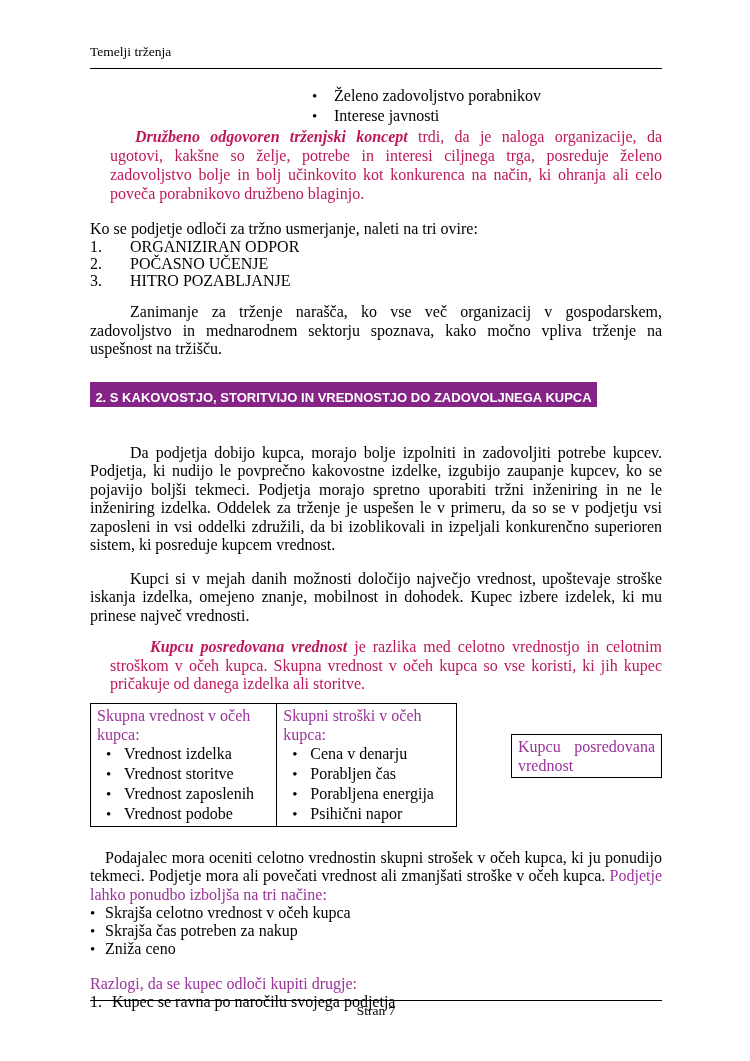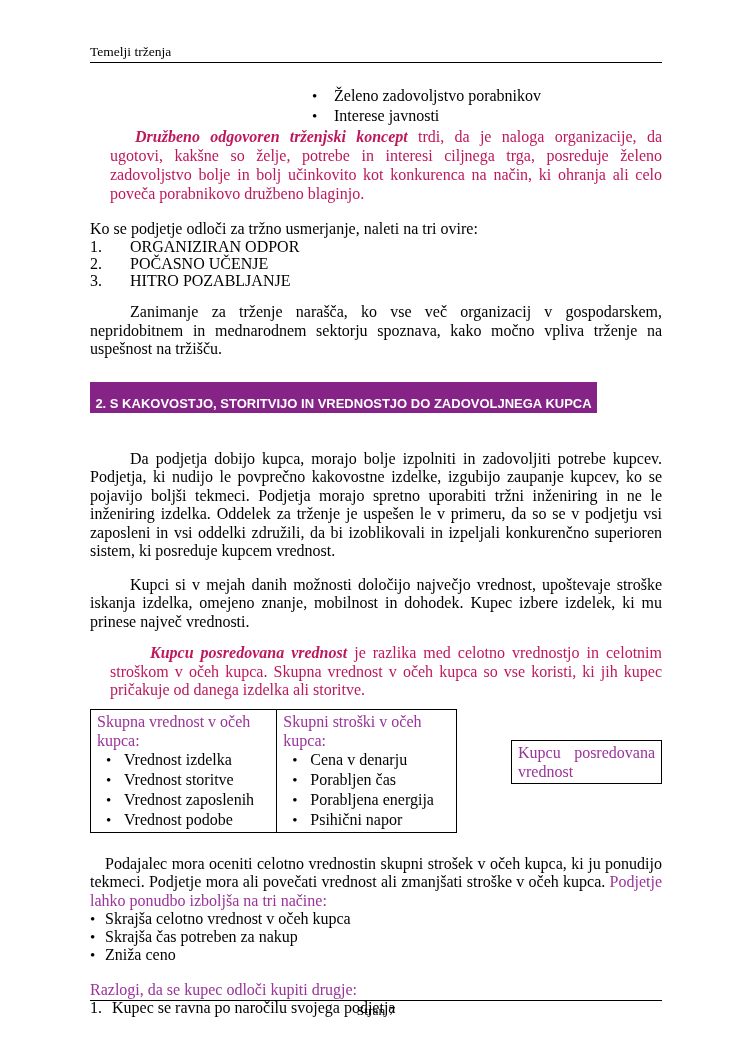--- a/index.html
+++ b/index.html
@@ -9,7 +9,7 @@
   }
   
   .hdr{position:absolute;left:90px;right:88px;top:44px;border-bottom:1px solid #000;
-       font-size:13.5px;padding-bottom:2px;}
+       font-size:13.5px;padding-bottom:8px;}
   
   .ftr{position:absolute;left:90px;right:88px;top:1000px;border-top:1px solid #000;
        text-align:center;font-size:13.5px;padding-top:2px;}

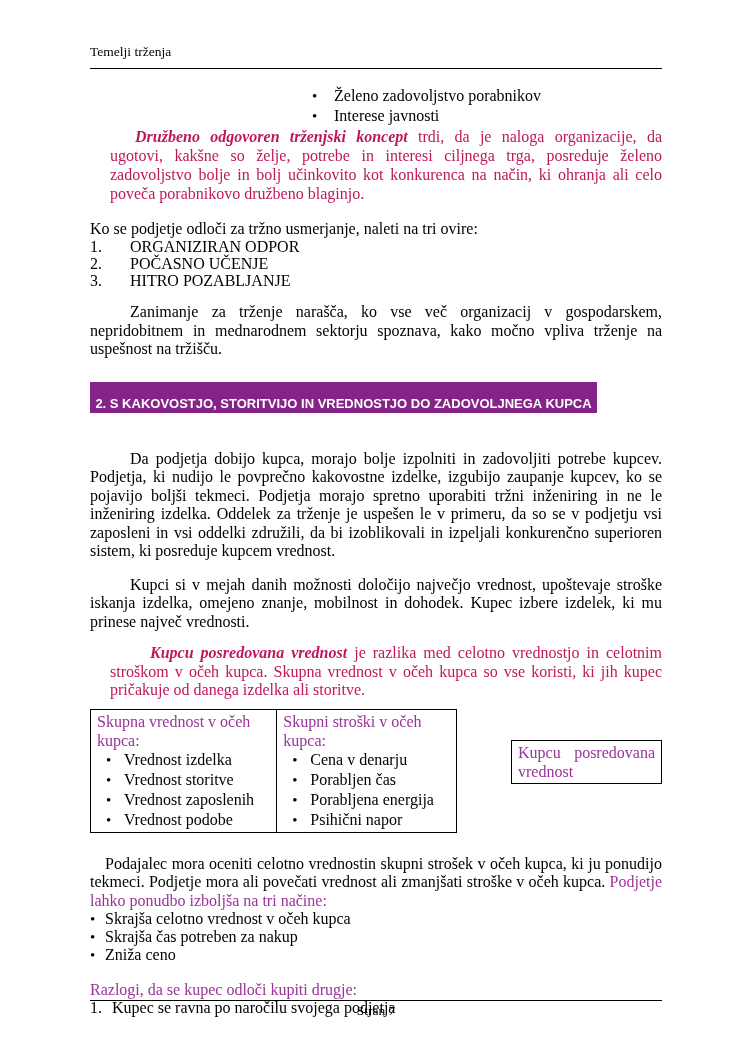--- a/index.html
+++ b/index.html
@@ -82,7 +82,7 @@
       <li><span class="num">3.</span><span>HITRO POZABLJANJE</span></li>
     </ol>
 
-    <p class="zanimanje indent40">Zanimanje za trženje narašča, ko vse več organizacij v gospodarskem, nepridobitnem in mednarodnem sektorju spoznava, kako močno vpliva trženje na uspešnost na tržišču.</p>
+    <p class="zanimanje indent40">Zanimanje za trženje narašča, ko vse več organizacij v gospodarskem, zadovoljstvo in mednarodnem sektorju spoznava, kako močno vpliva trženje na uspešnost na tržišču.</p>
 
     <div class="banner">2. S KAKOVOSTJO, STORITVIJO IN VREDNOSTJO DO ZADOVOLJNEGA KUPCA</div>
 

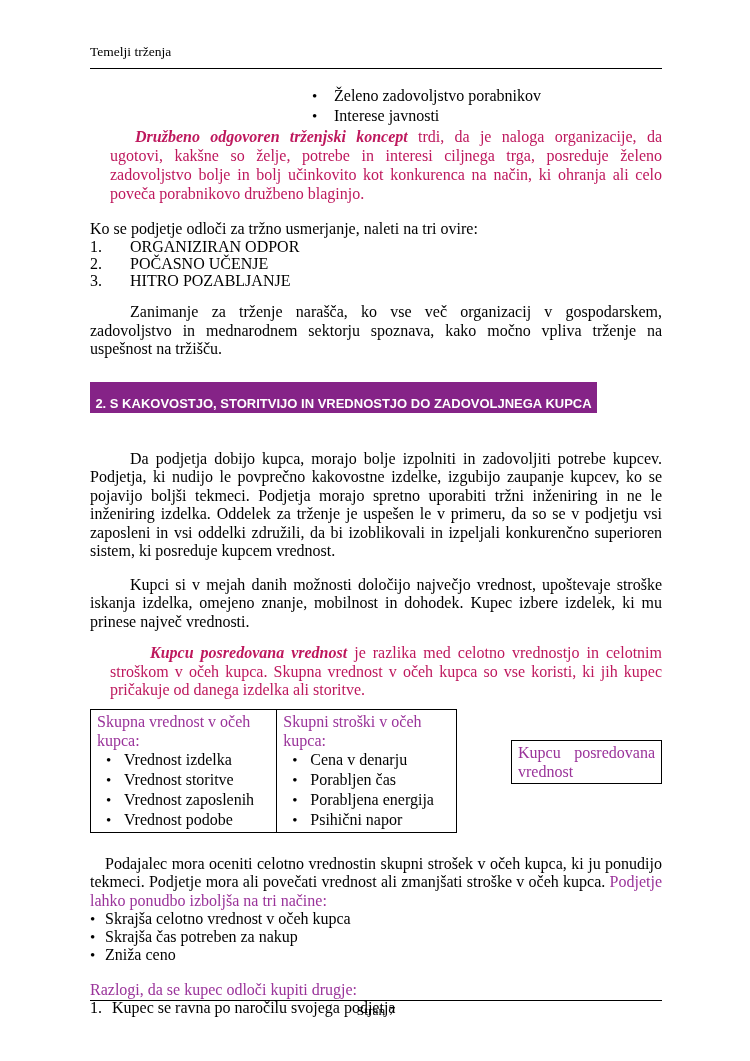--- a/index.html
+++ b/index.html
@@ -33,7 +33,7 @@
   
   .banner{margin-top:23px;width:507px;background:#852387;color:#fff;
           font-family:"Liberation Sans","DejaVu Sans",sans-serif;font-weight:bold;
-          font-size:13px;text-align:center;padding:14px 0 2px 0;}
+          font-size:13px;text-align:center;padding:8px 0 2px 0;}
   .da{margin-top:37px;}
   .kupci{margin-top:15px;}
   .blue2{margin-top:13px;margin-left:20px;}

